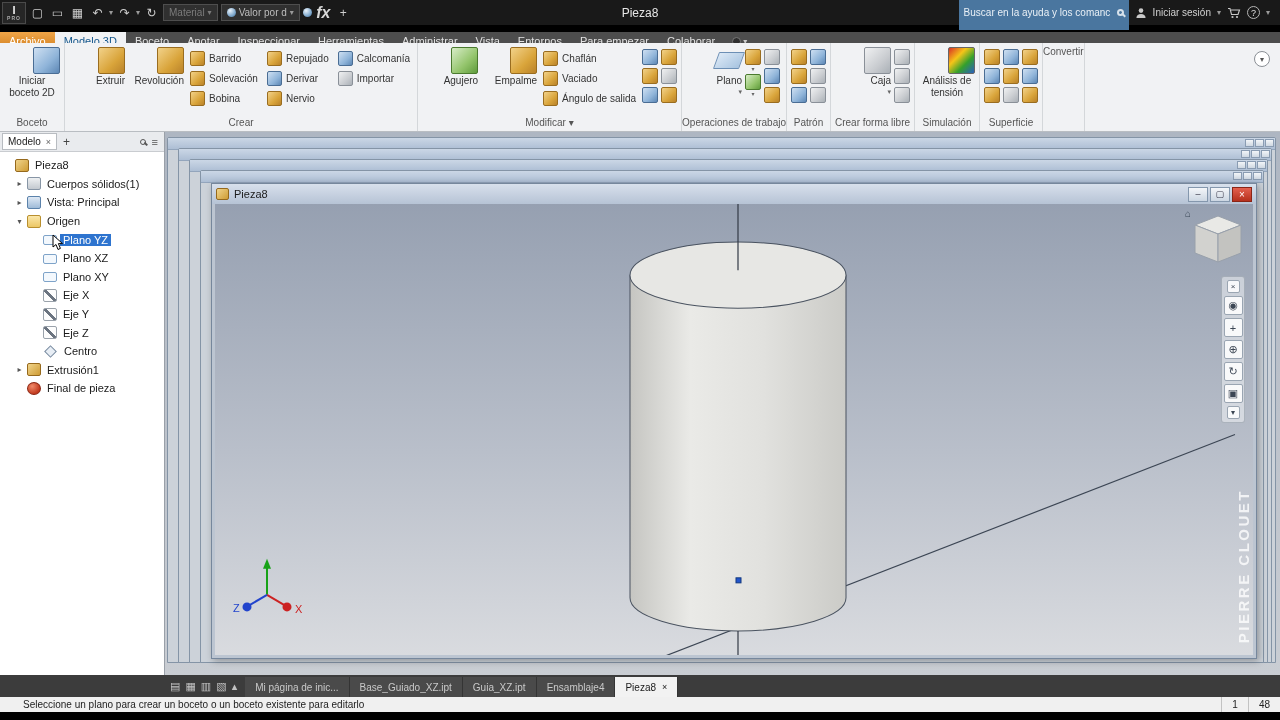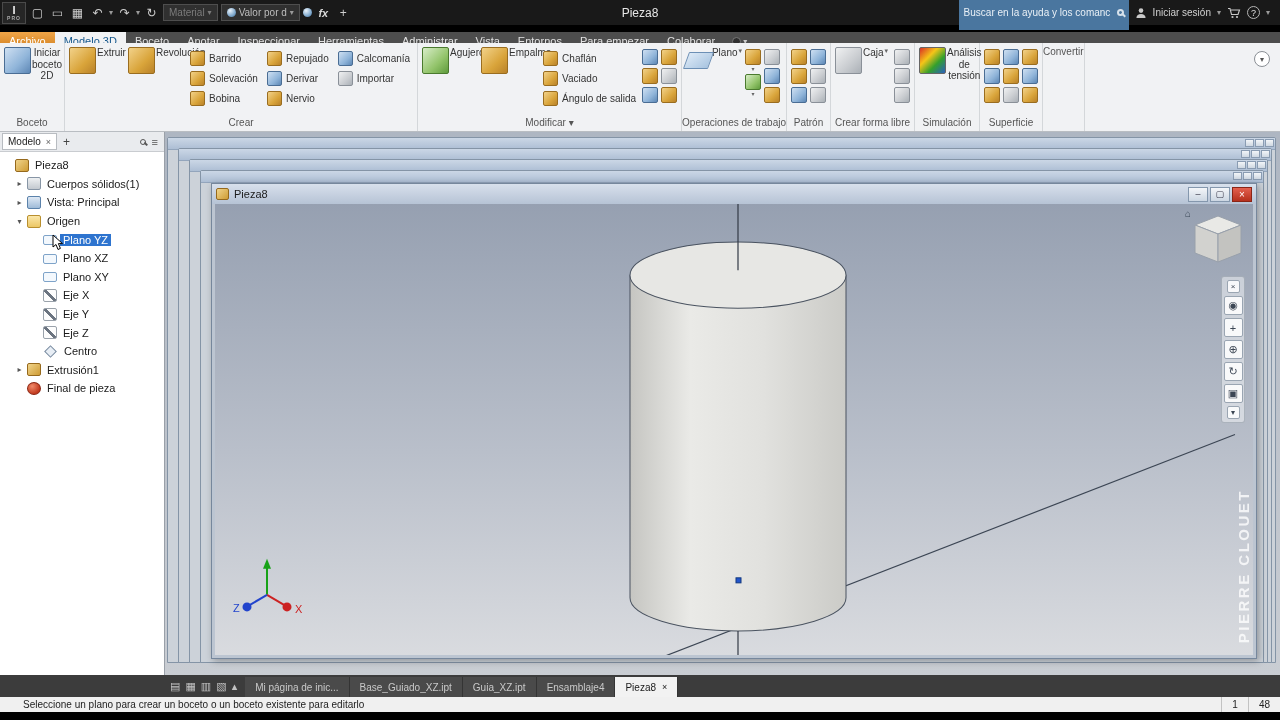--- a/index.html
+++ b/index.html
@@ -16,7 +16,7 @@
 .tb-select.dim span{color:#7c7c7c;}
 .sph{width:9px;height:9px;border-radius:50%;background:radial-gradient(circle at 35% 30%,#eaf2fa,#7fa8cc 60%,#3e6b96);}
 .car{font-size:8px;color:#9a9a9a;}
-.fx{font-style:italic;font-weight:bold;font-size:11px;color:#d8d8d8;}
+.fx{font-style:italic;font-weight:bold;font-size:16px;color:#d8d8d8;}
 .tb-title{position:absolute;left:0;right:0;text-align:center;font-size:12px;color:#e6e6e6;pointer-events:none;z-index:1;}
 .tb-right{margin-left:auto;display:flex;align-items:center;gap:6px;padding-right:10px;z-index:2;}
 .searchbox{width:170px;height:34px;background:#4a769f;display:flex;align-items:center;padding:16px 5px;gap:4px;}

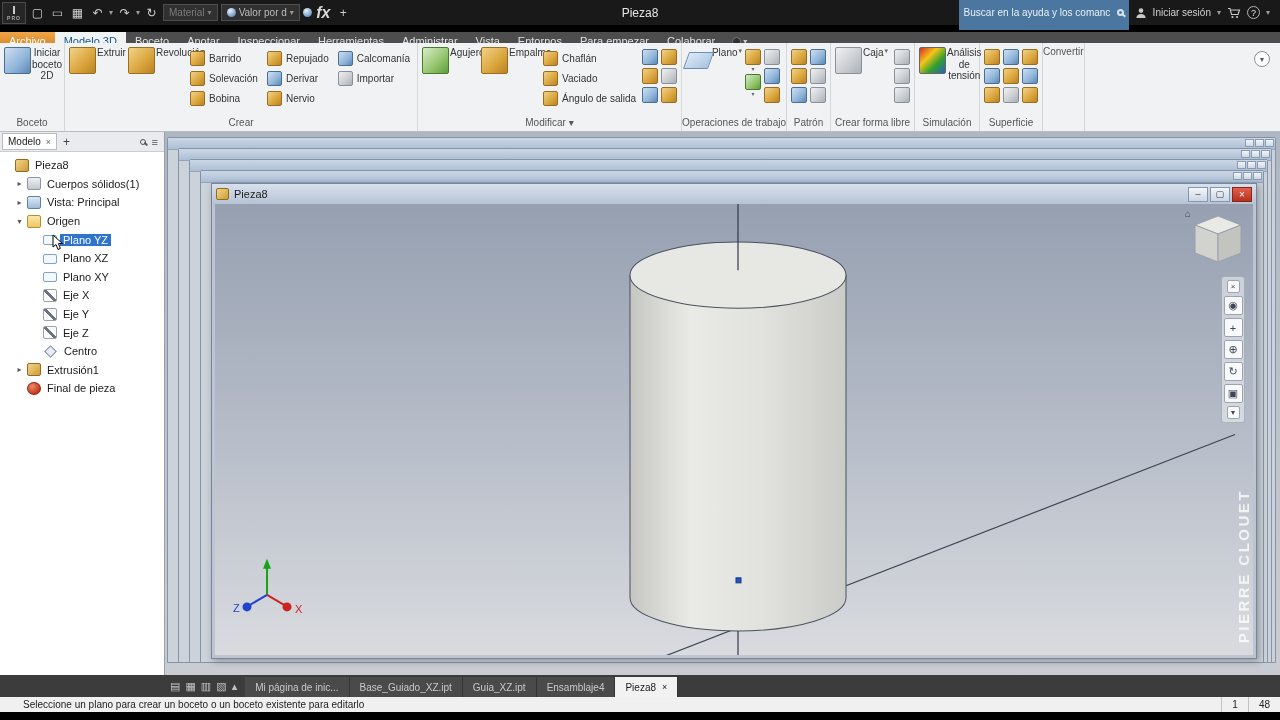--- a/index.html
+++ b/index.html
@@ -40,7 +40,7 @@
 .rpanel{display:flex;flex-direction:column;border-right:1px solid #d4d7da;flex:none;}
 .rp-body{flex:1;display:flex;align-items:flex-start;padding:2px 4px;gap:3px;}
 .rp-label{height:17px;display:flex;align-items:center;justify-content:center;gap:3px;font-size:10px;color:#555;}
-.bigbtn{width:56px;display:flex;flex-direction:row;align-items:flex-start;text-align:center;gap:1px;padding-top:2px;cursor:default;}
+.bigbtn{width:56px;display:flex;flex-direction:column;align-items:flex-end;text-align:center;gap:1px;padding-top:2px;cursor:default;}
 .blabel{font-size:10px;line-height:1.15;color:#333;}
 .bcaret{font-size:7px;color:#666;}
 .bicon{width:27px;height:27px;border-radius:2px;flex:none;}

